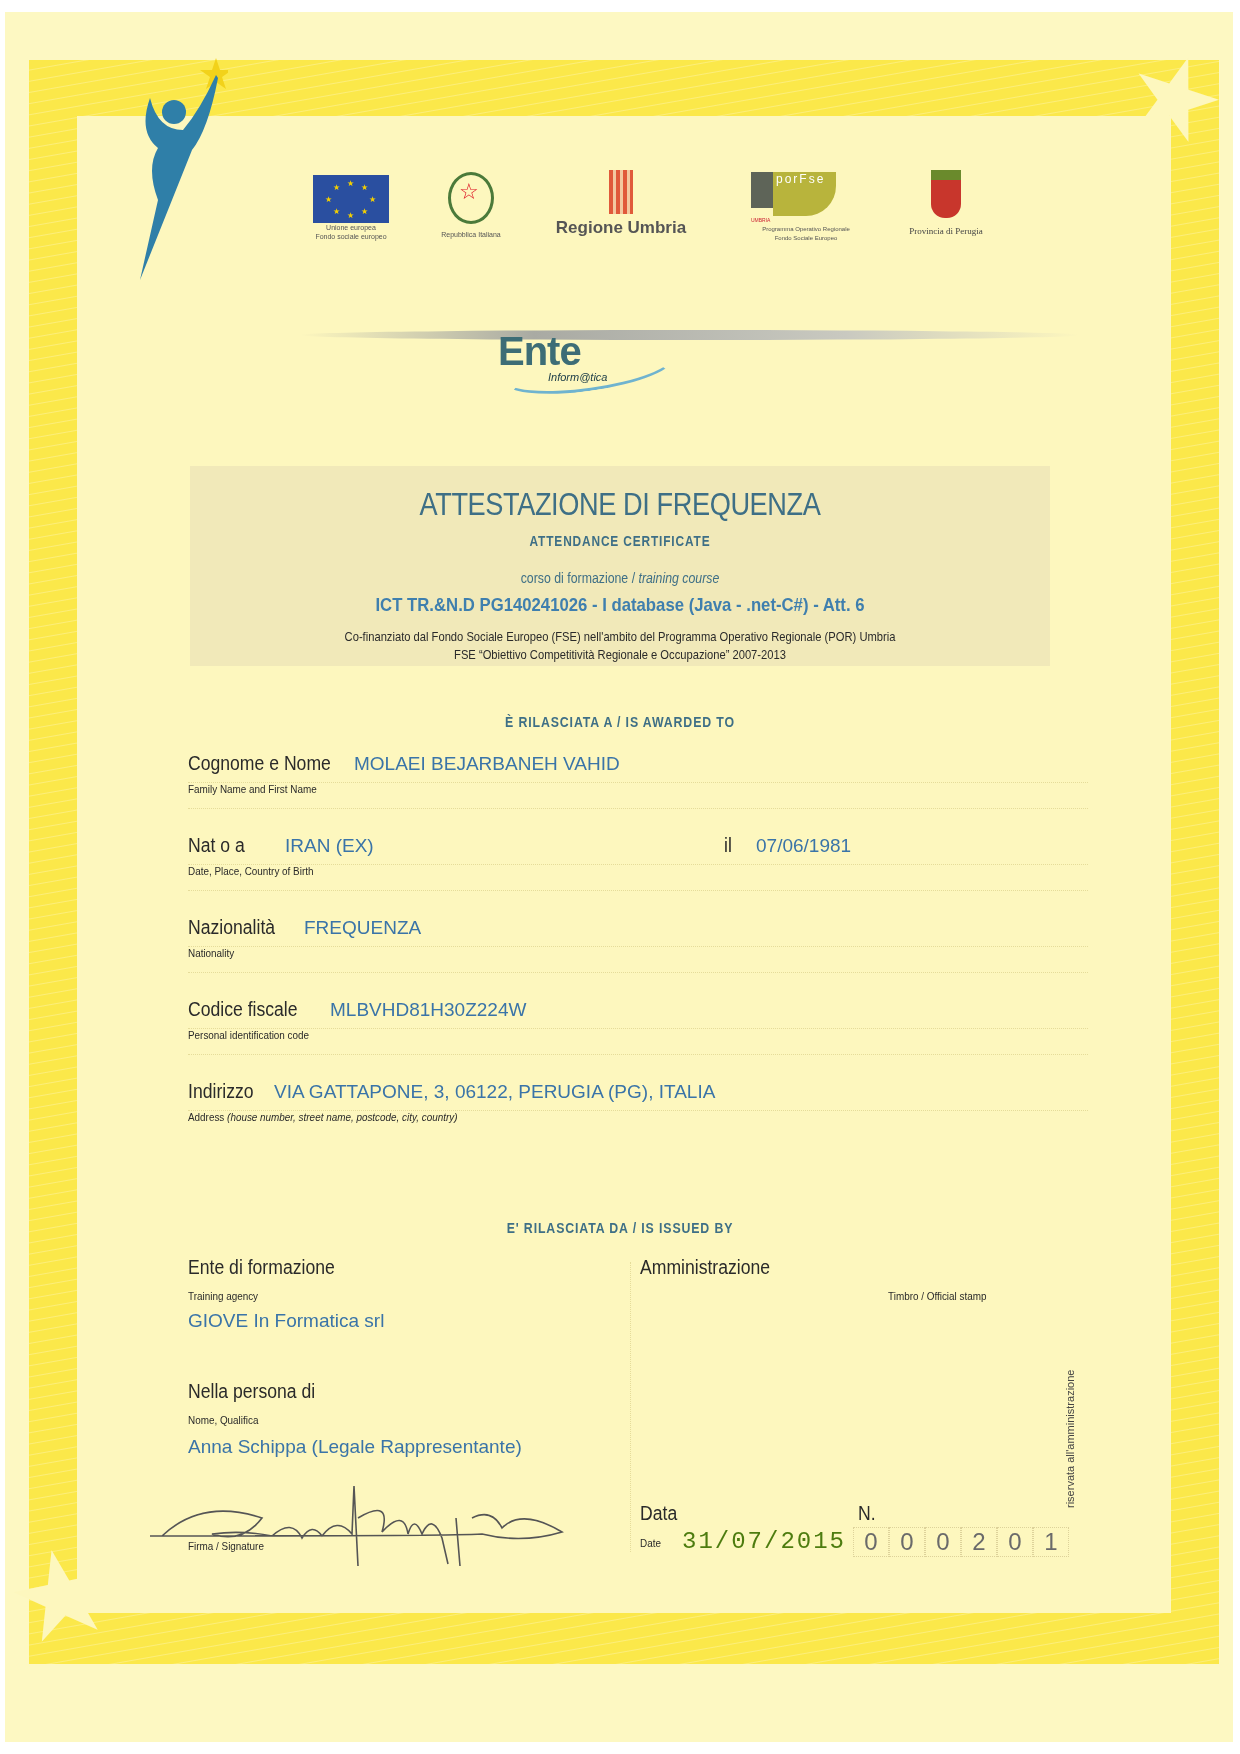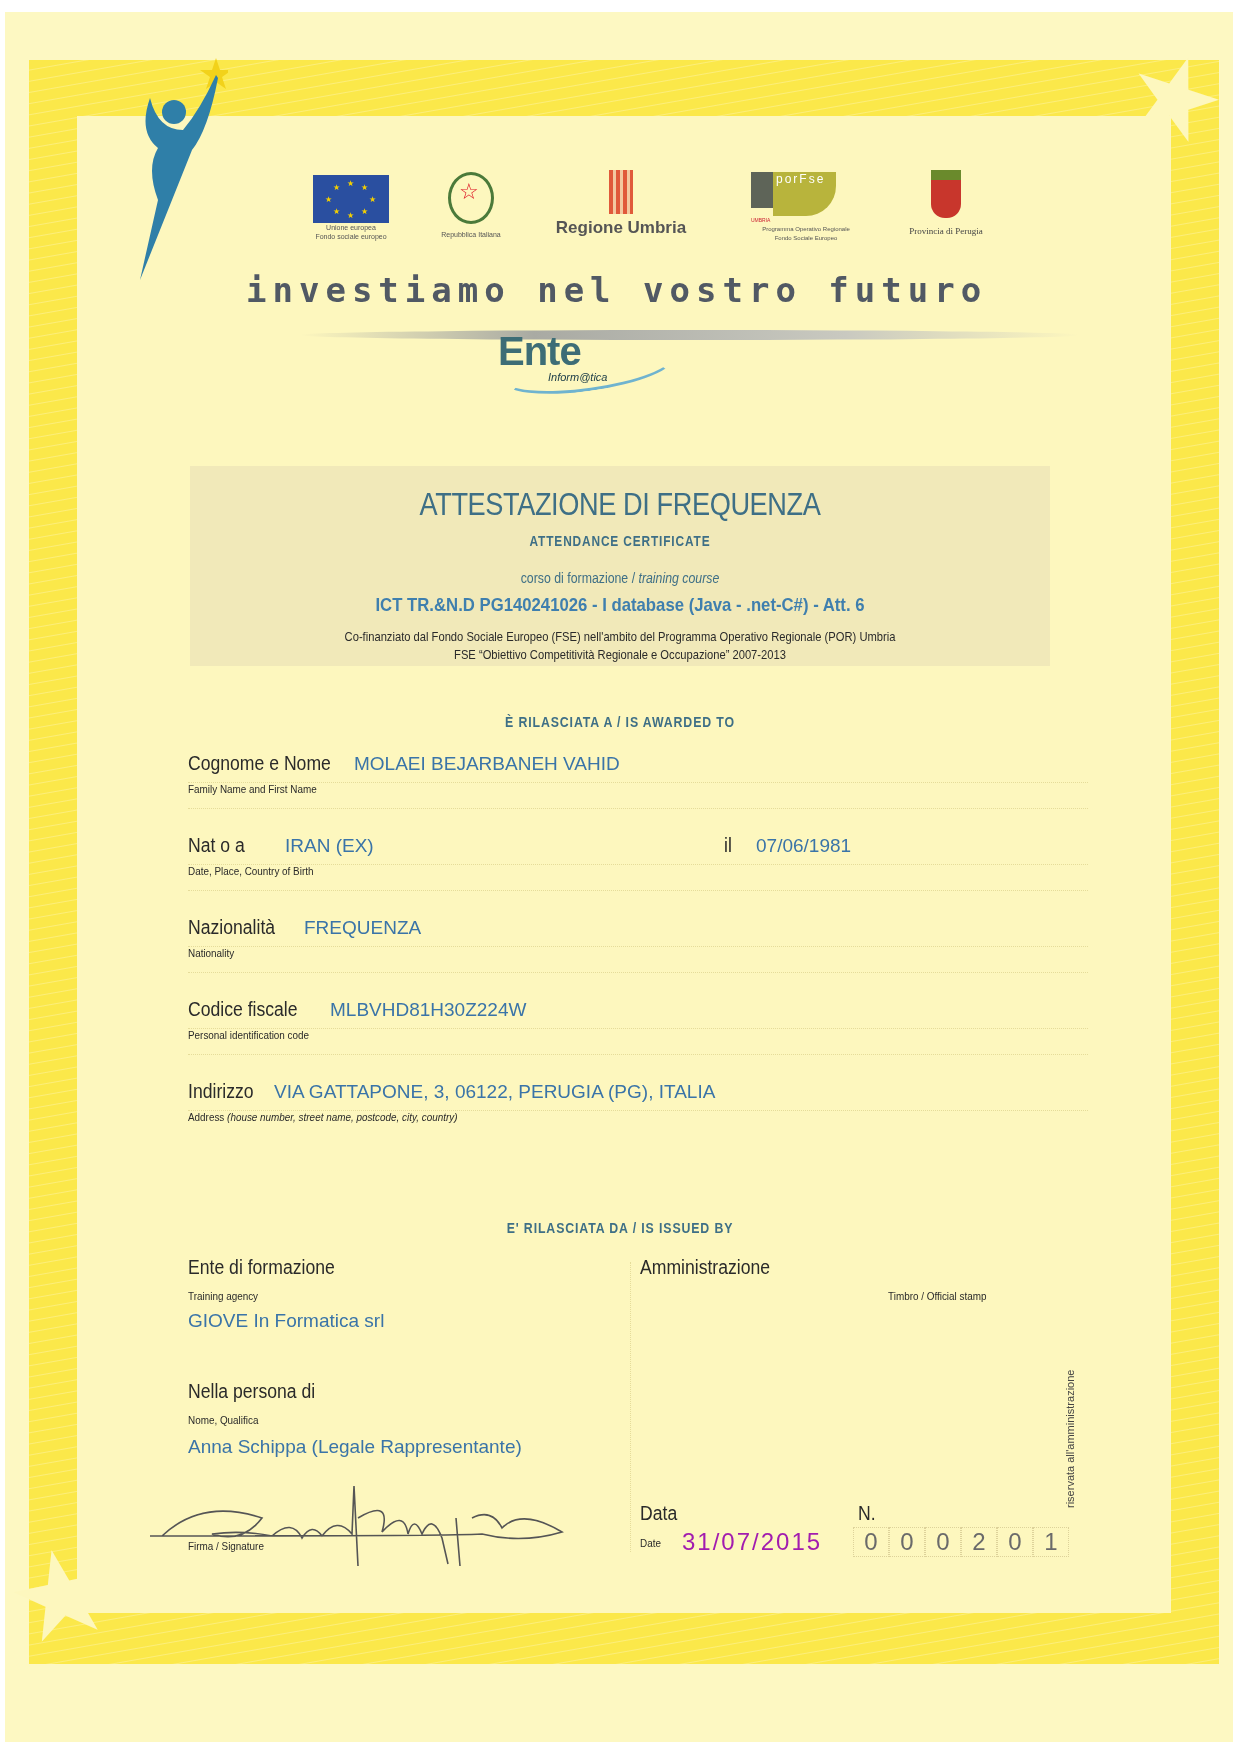--- a/index.html
+++ b/index.html
@@ -133,7 +133,6 @@
     </div>
   </div>
 
-  <div class="slogan">investiamo nel vostro futuro</div>
   <div class="swoosh"></div>
 </div>
 

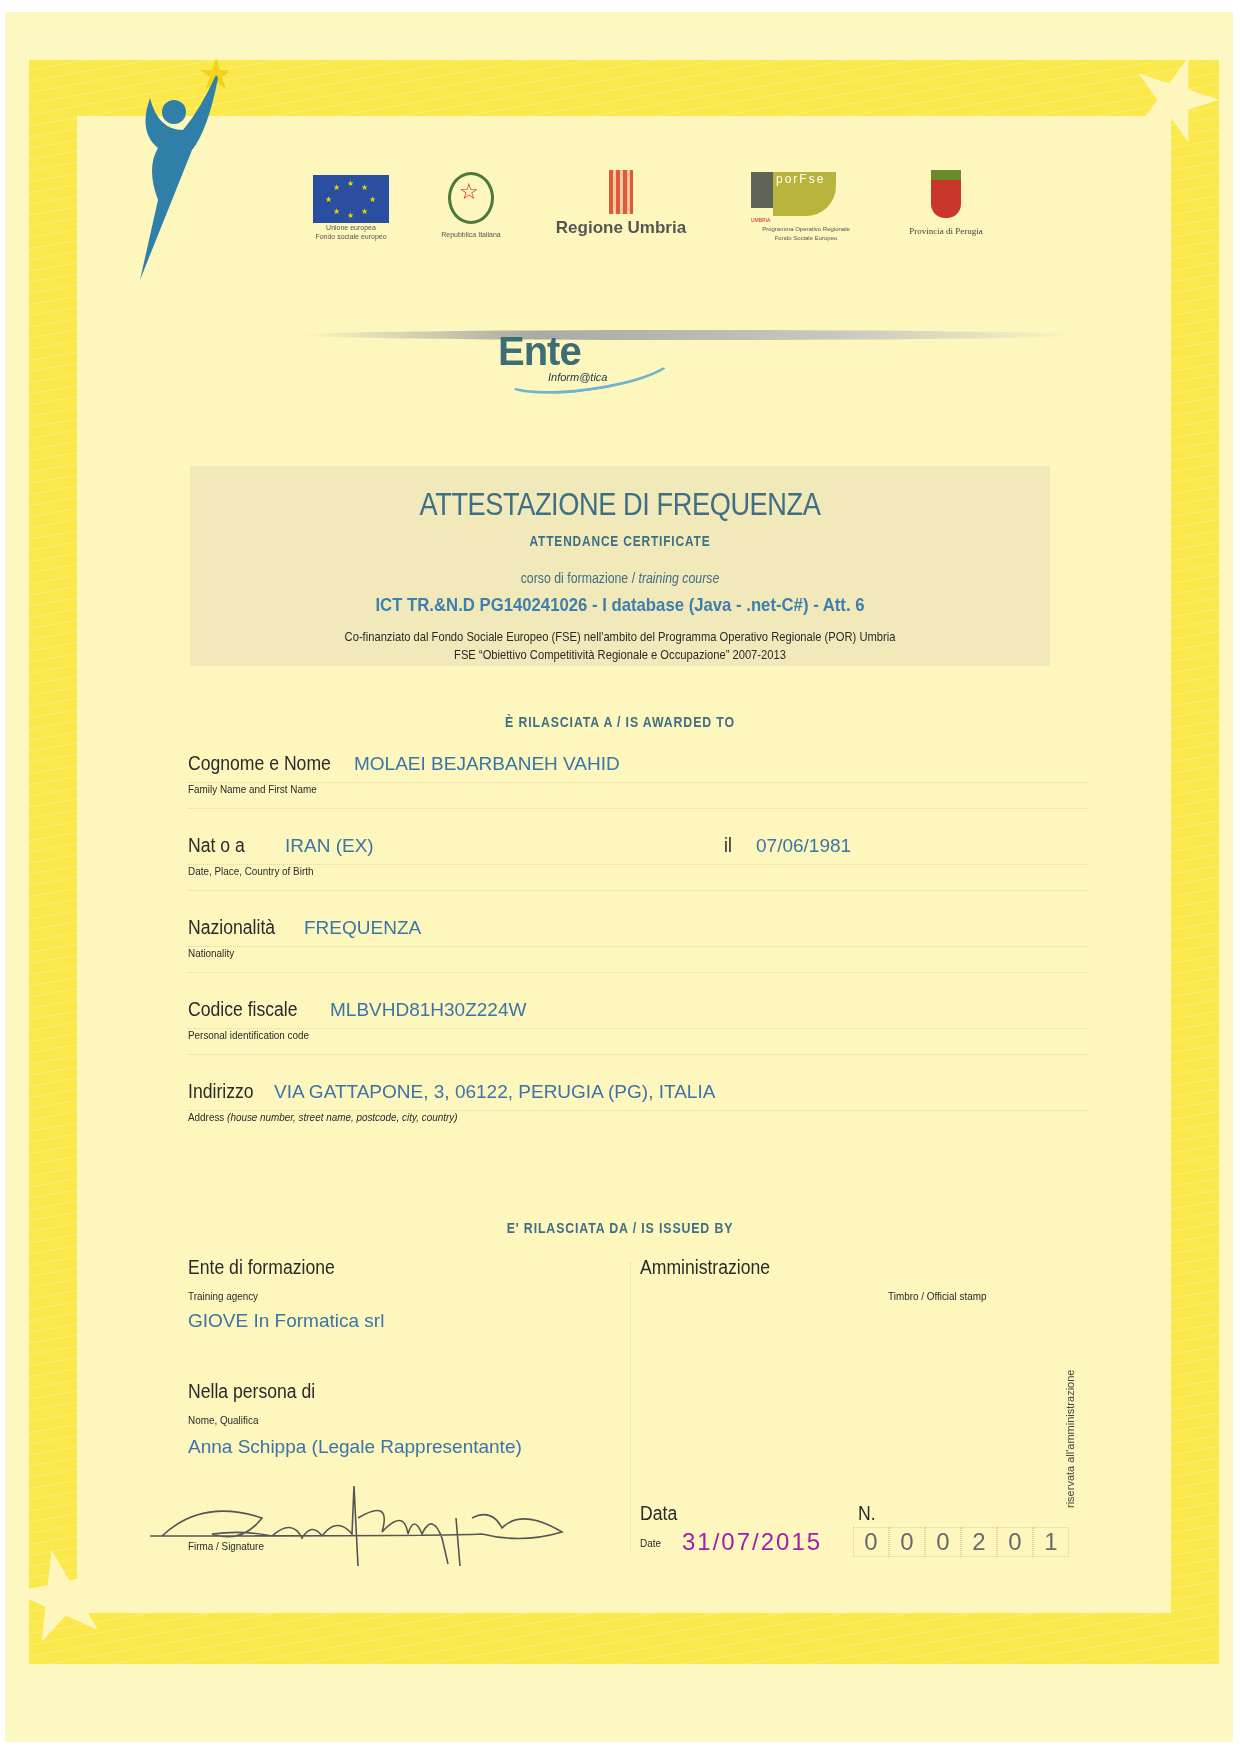--- a/index.html
+++ b/index.html
@@ -71,7 +71,7 @@
   .vert-note { position: absolute; left: 1010px; top: 1340px; font-size: 11px; color: #444; transform: rotate(-90deg); transform-origin: left top; white-space: nowrap; top: 1510px; }
 
   .signature { position: absolute; left: 142px; top: 1478px; width: 460px; height: 90px; }
-  .handwritten { font-family: Liberation Sans, sans-serif; font-weight: 200; color: #a21caf; font-size: 24px; letter-spacing: 2px; position: absolute; }
+  .handwritten { font-family: Liberation Mono, monospace; font-weight: 200; color: #4d7c0f; font-size: 24px; letter-spacing: 2px; position: absolute; }
   .num-boxes { position: absolute; left: 853px; top: 1527px; display: flex; }
   .num-boxes span { width: 34px; height: 28px; border: 1px dotted #ddd29a; text-align: center; font-size: 24px; color: #6a6a6a; font-weight: 200; line-height: 28px; }
 </style>

